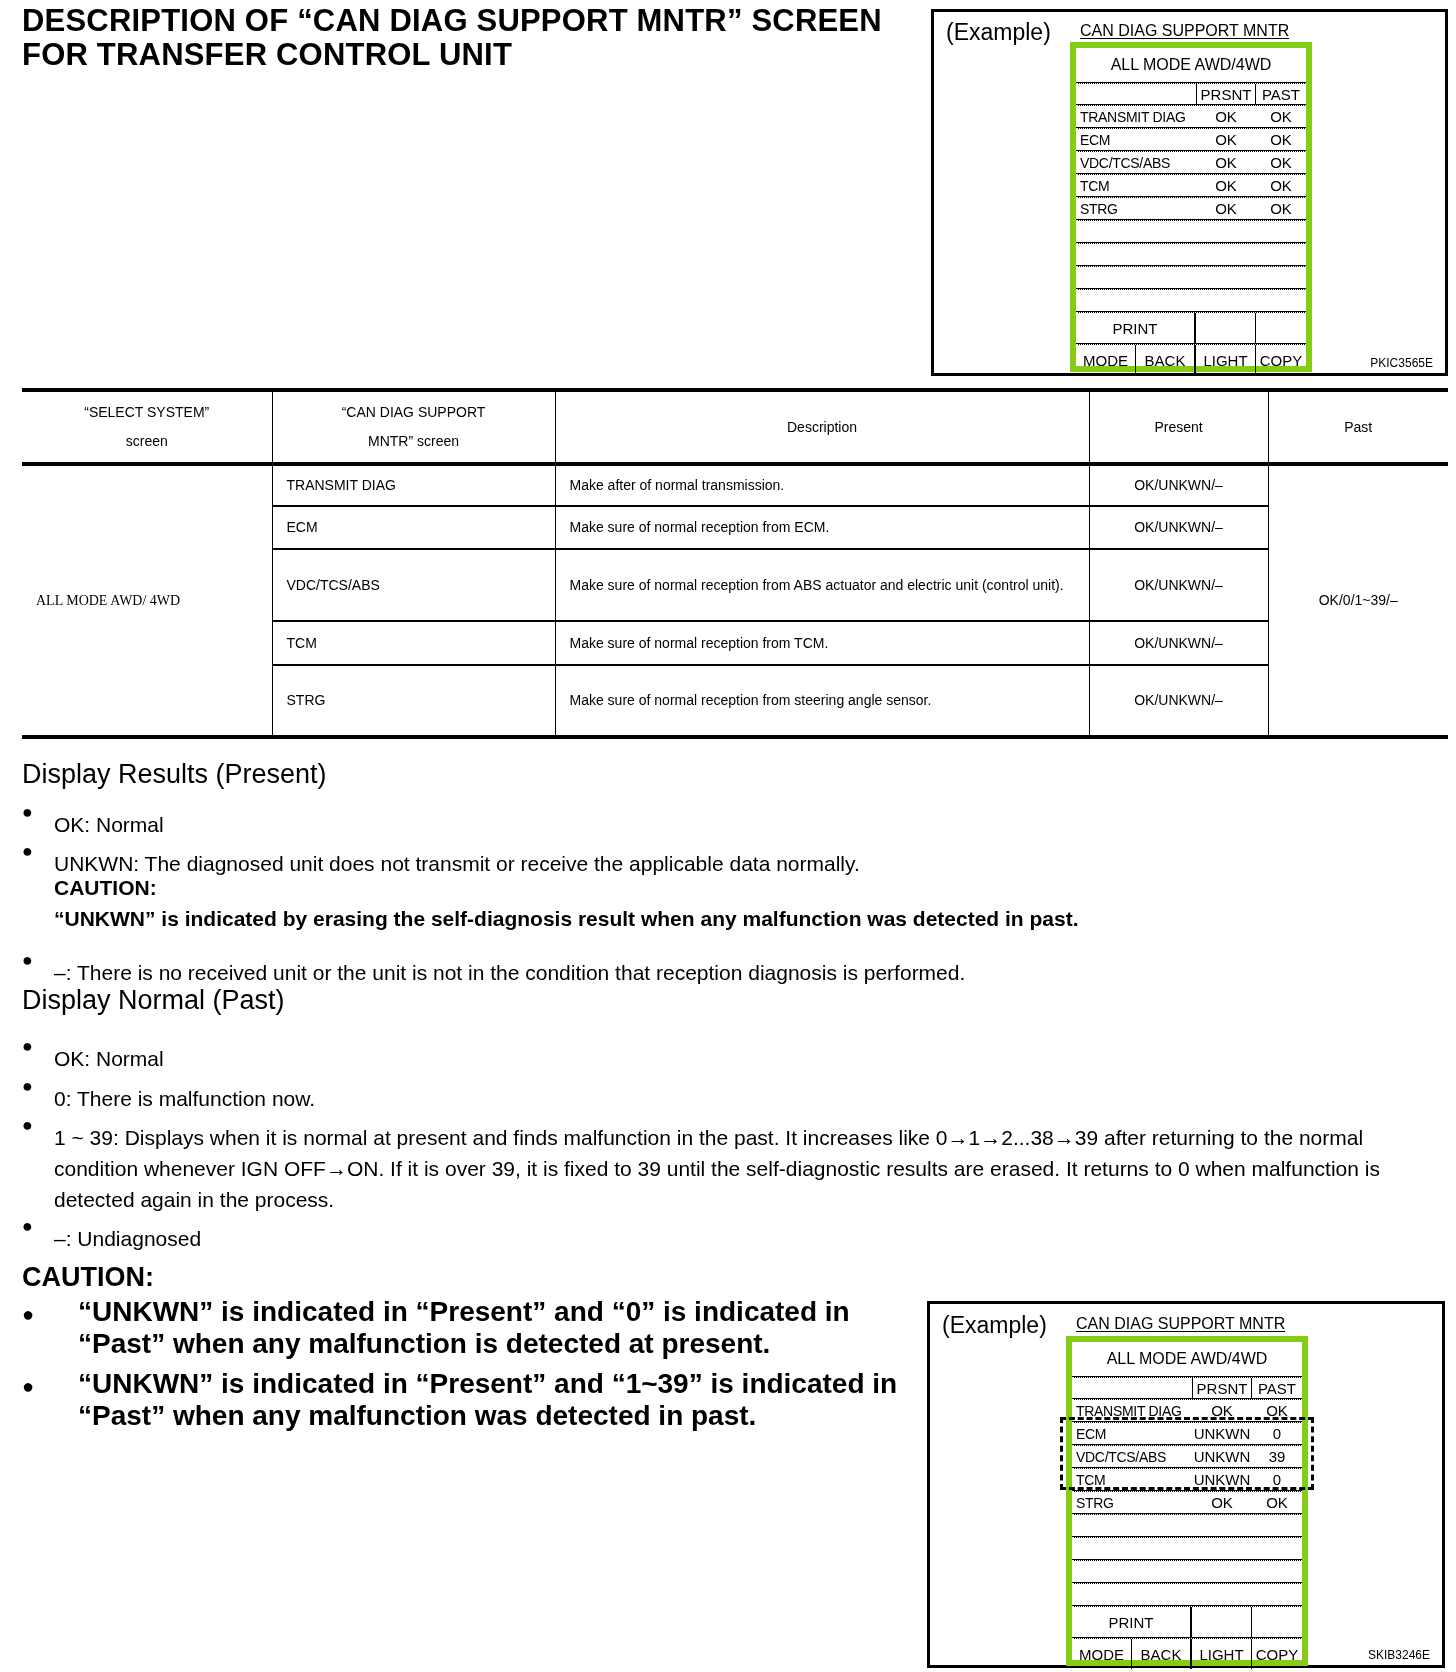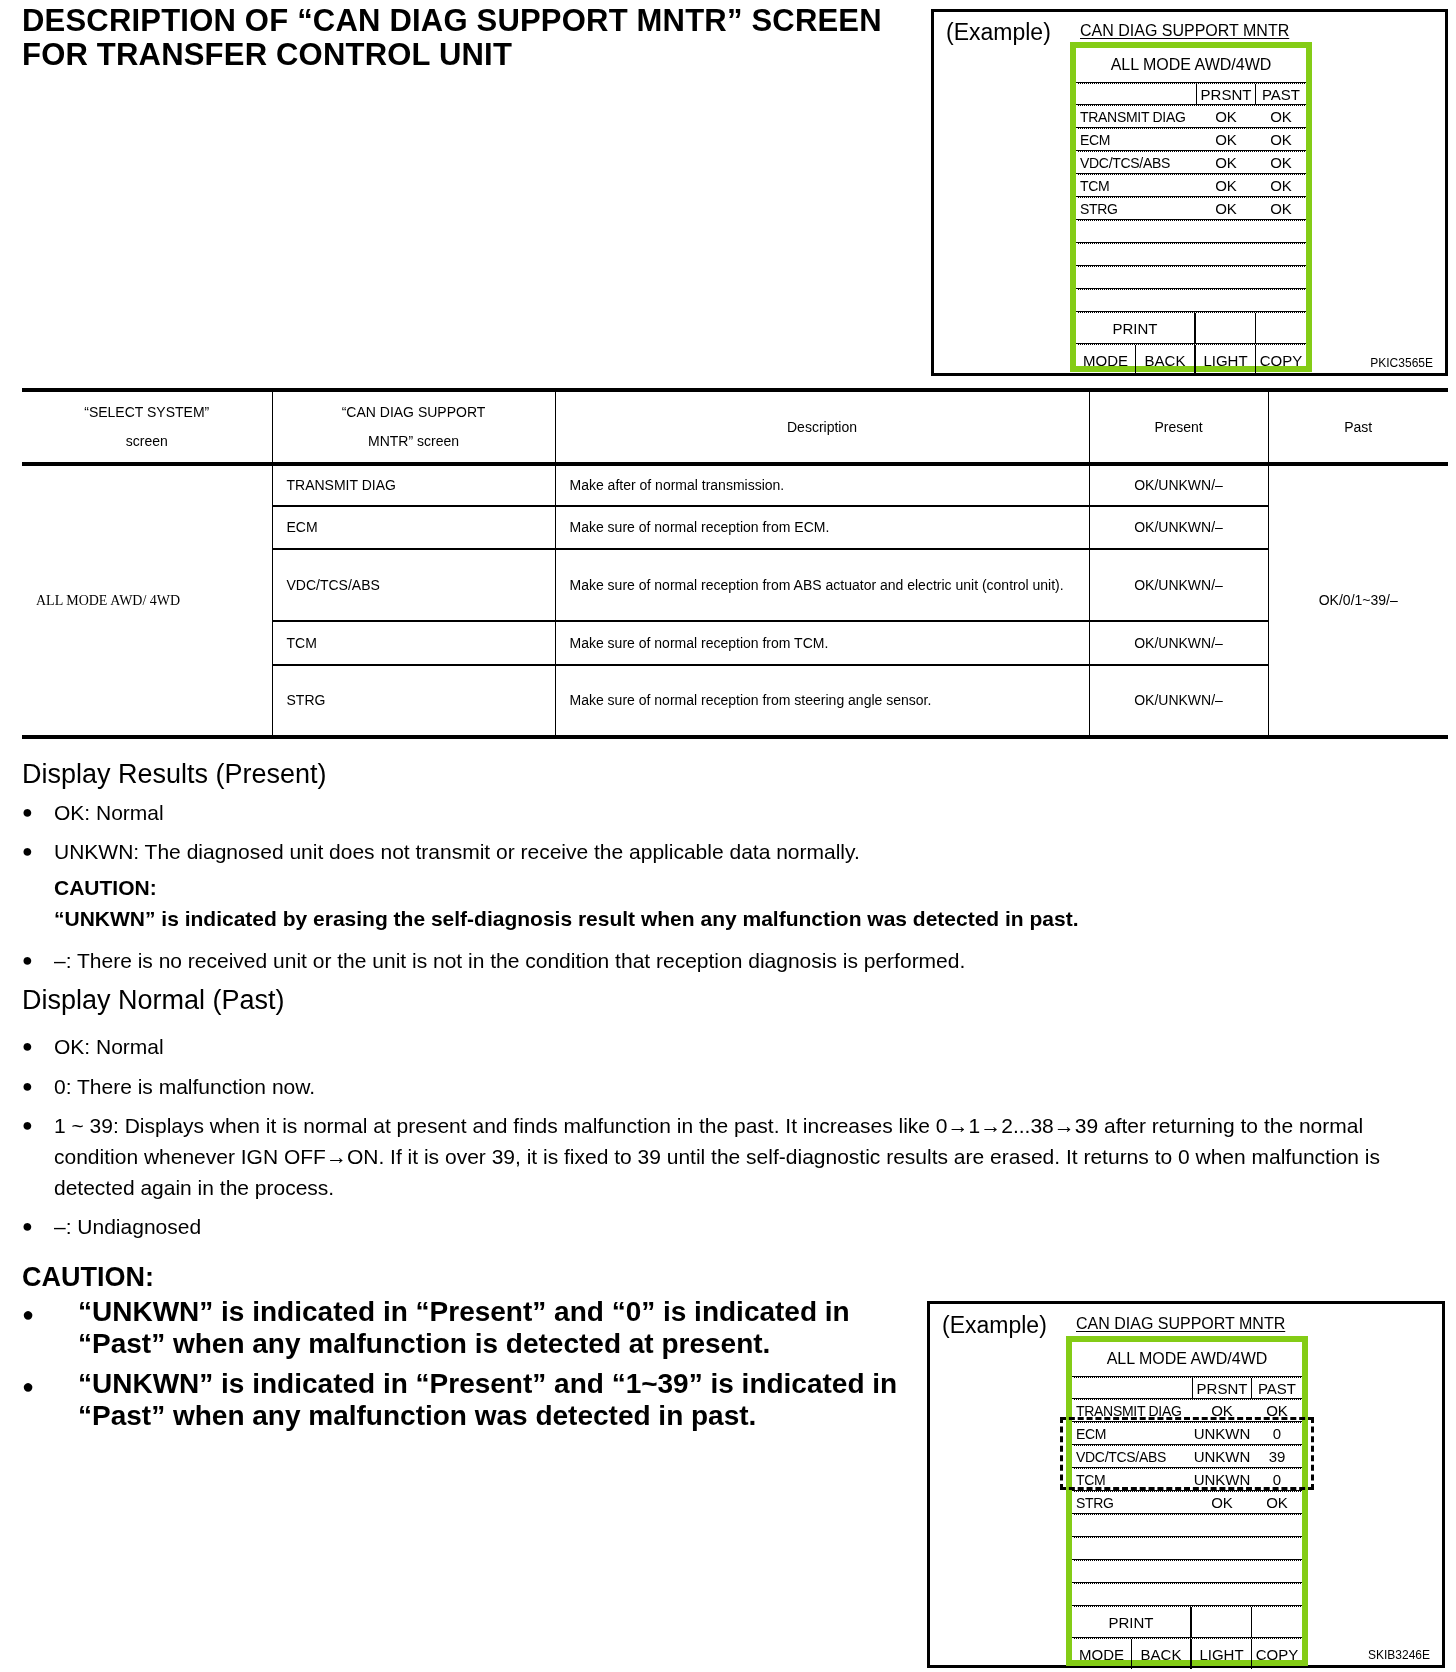--- a/index.html
+++ b/index.html
@@ -43,7 +43,7 @@
   .h2 { font-size:27px; }
   .bul { font-size:21px; line-height:31px; }
   .bul .dot { position:absolute; left:0; top:0; font-size:18px; }
-  .bul .txt { position:absolute; left:32px; right:0; top:0; }
+  .bul .txt { position:absolute; left:32px; right:0; top:12px; }
   .caution-h { font-size:21px; font-weight:bold; }
   .caution-t { font-size:21px; font-weight:bold; }
   .big-caution-h { font-size:27px; font-weight:bold; }

